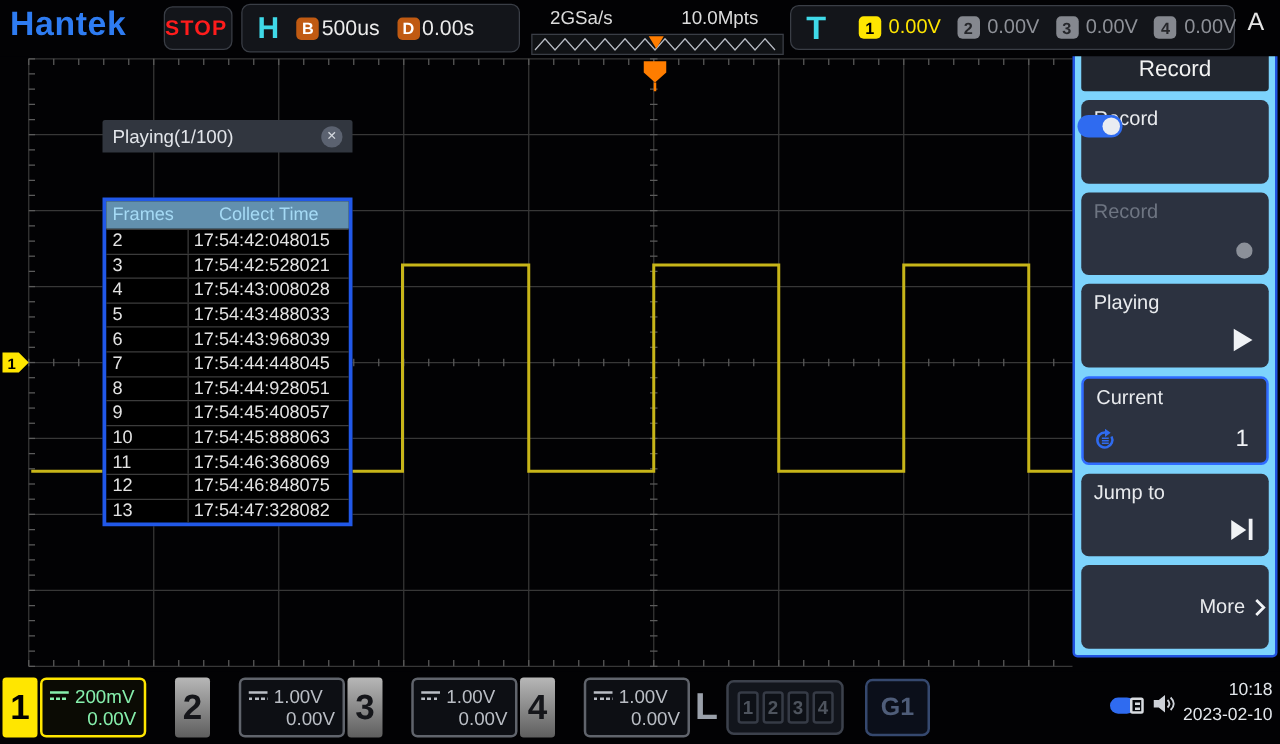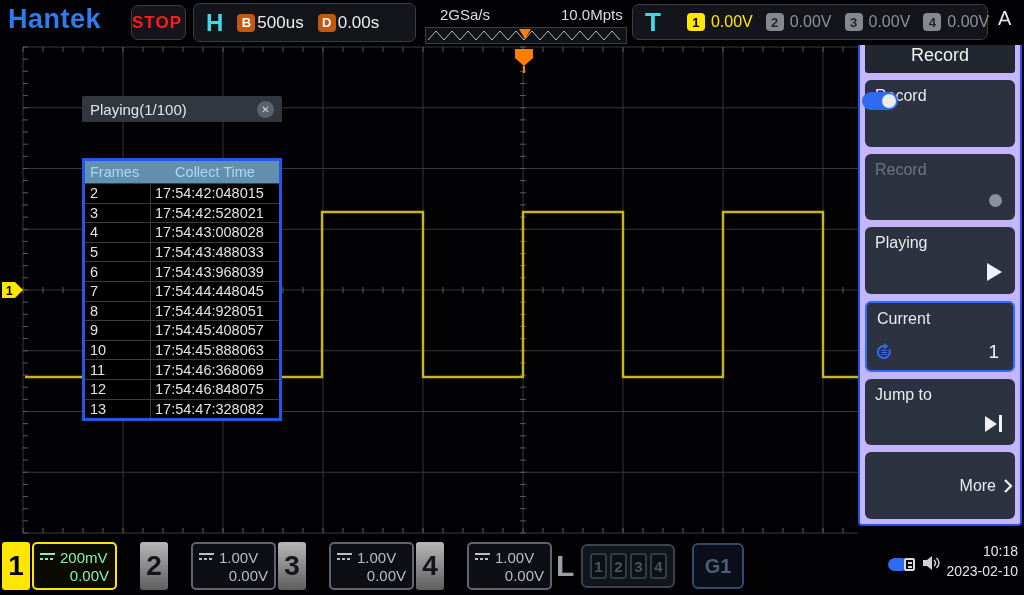--- a/index.html
+++ b/index.html
@@ -21,7 +21,7 @@
   .hb-val { font-size:17px; color:#ececec; margin:0 14px 0 2px; }
   .hb-val:last-child { margin-right:0; }
   .srate { position:absolute; left:440px; top:6px; font-size:15px; color:#dcdcdc; }
-  .mpts  { position:absolute; left:561px; top:6px; font-size:15px; color:#dcdcdc; }
+  .mpts  { position:absolute; left:545px; top:6px; font-size:15px; color:#dcdcdc; }
   .membar { position:absolute; left:425px; top:27px; width:202px; height:17px;
     background:#101215; border:1px solid #3a3e46; }
   .t-box { left:632px; top:4px; width:356px; height:36px; display:flex; align-items:center; padding:0 12px; gap:13px; }

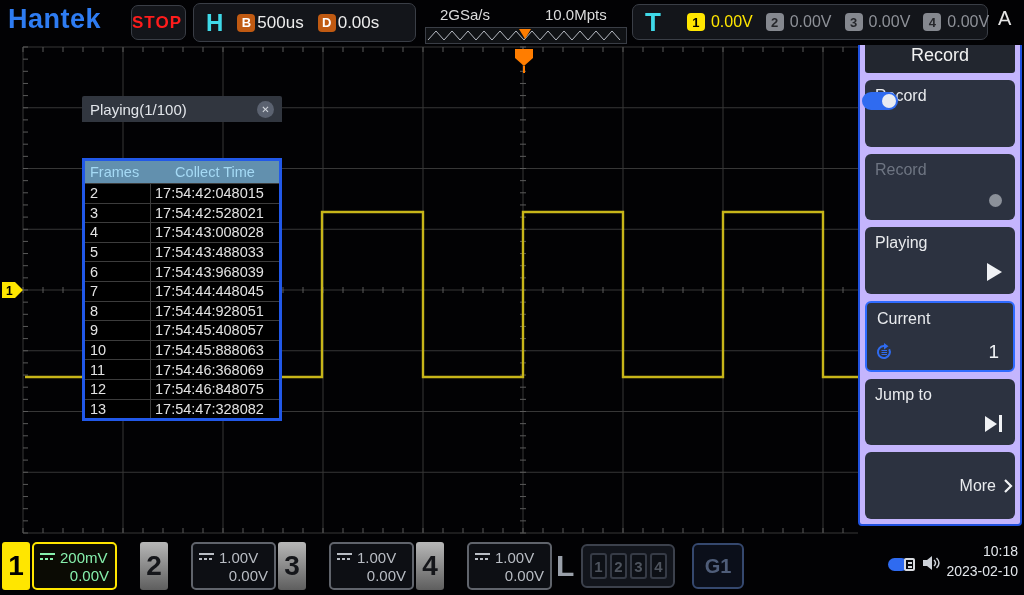--- a/index.html
+++ b/index.html
@@ -54,7 +54,7 @@
   .cell-time  { flex:1; padding-left:4px; display:flex; align-items:center; }
   
   .sidebar { position:absolute; left:858px; top:30px; width:164px; height:496px; z-index:6;
-    background:#c4b5fd; border:2px solid #2152e0; border-radius:4px; padding:5px;
+    background:#7dd3fc; border:2px solid #2152e0; border-radius:4px; padding:5px;
     display:flex; flex-direction:column; gap:7px; }
   .sb-title { height:36px; flex:none; background:#22262f; border-radius:3px;
     display:flex; align-items:center; justify-content:center; font-size:18px; color:#f2f2f2; }

